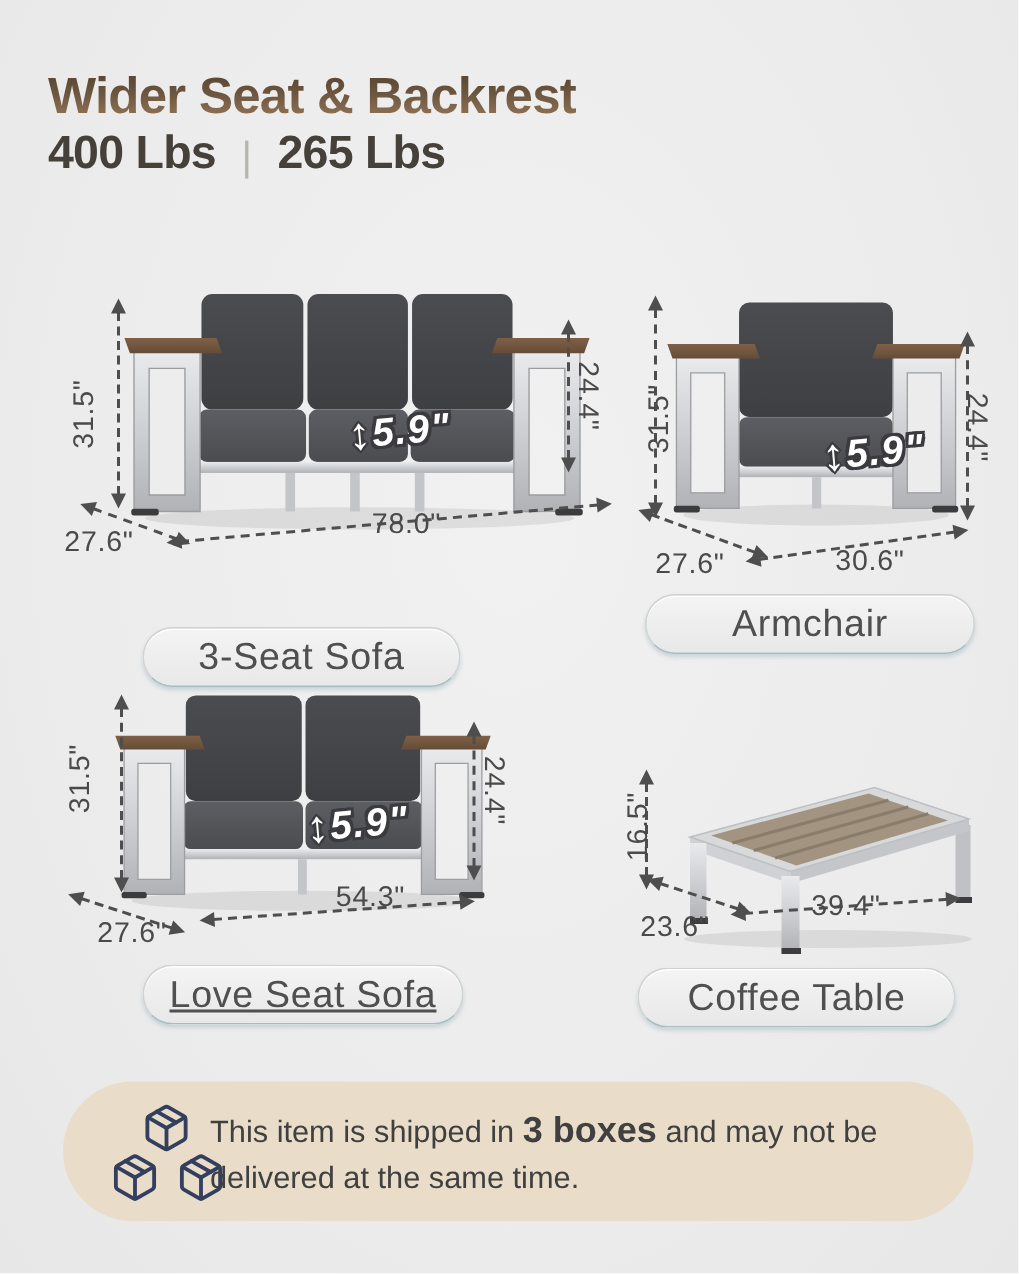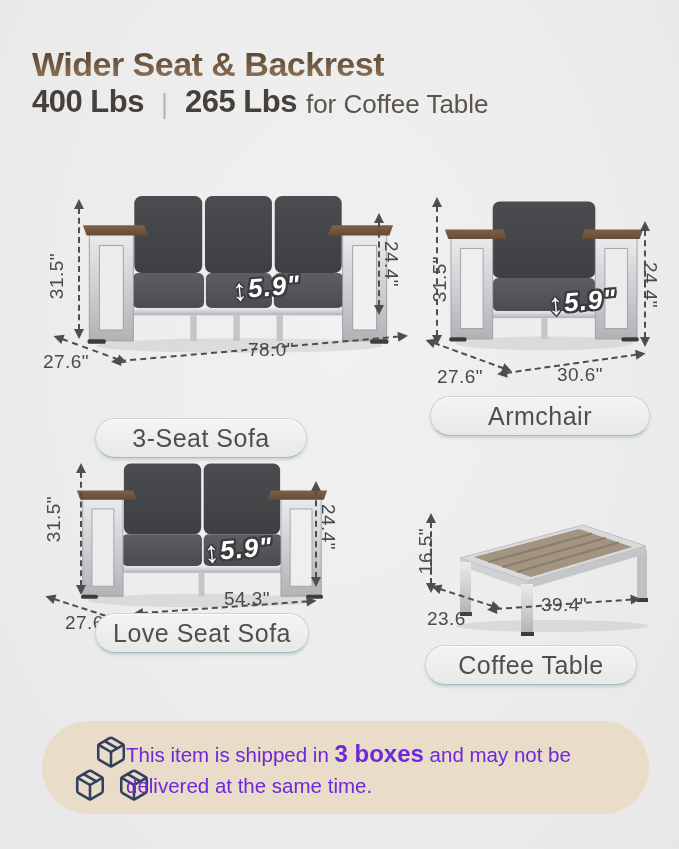--- a/index.html
+++ b/index.html
@@ -100,7 +100,6 @@
     <span class="spec-value">400 Lbs</span>
     <span class="spec-div">|</span>
     <span class="spec-value">265 Lbs</span>
-    <span class="spec-unit">for Coffee Table</span>
   </div>
 
   <section class="product" style="left:28px;top:186px;width:392px;height:256px;">

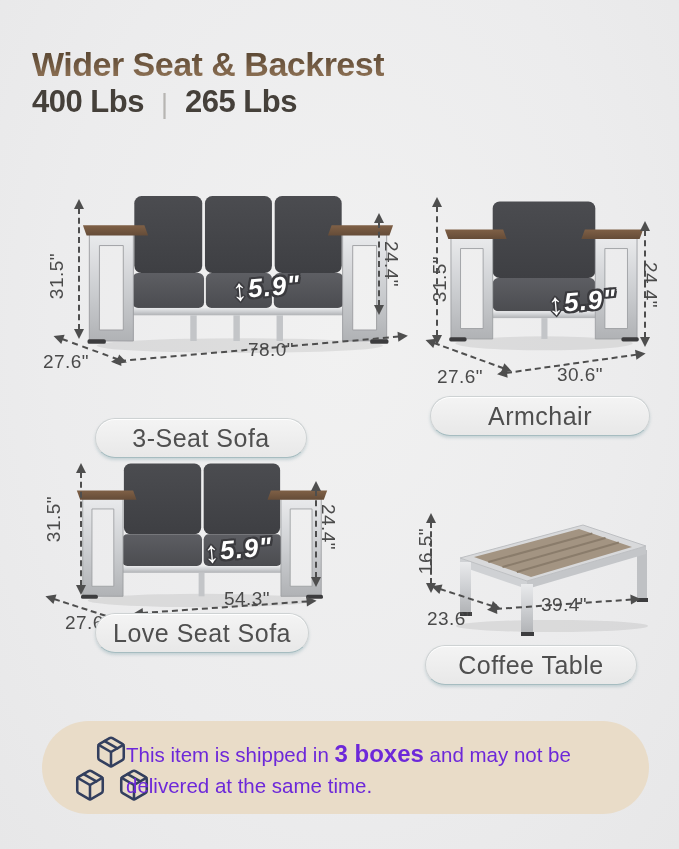--- a/index.html
+++ b/index.html
@@ -195,7 +195,7 @@
     <div class="dline h" style="left:26px;top:146px;width:64px;transform:rotate(18deg);transform-origin:left center;"></div>
     <span class="dim" style="left:28px;top:160px;width:64px;">27.6"</span>
   </section>
-  <div class="pill" style="left:95px;top:613px;width:212px;">Love Seat Sofa</div>
+  <div class="pill" style="left:95px;top:643px;width:212px;text-decoration:underline;">Love Seat Sofa</div>
 
   <section class="product" style="left:412px;top:500px;width:267px;height:145px;">
     <svg class="illus" style="left:28px;top:12px;" width="225" height="125" viewBox="0 0 225 125">

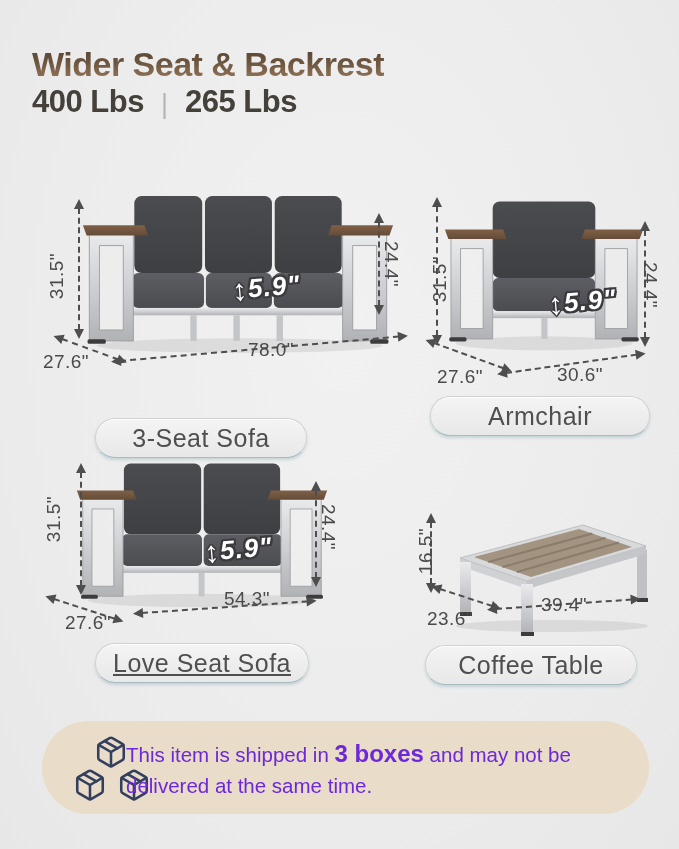--- a/index.html
+++ b/index.html
@@ -63,8 +63,8 @@
   }
   .note .ic{position:absolute;}
   .note-text{
-    position:absolute;left:84px;top:17px;width:462px;
-    font-size:20.5px;line-height:31px;color:#6d28d9;
+    position:absolute;left:98px;top:17px;width:462px;
+    font-size:20.5px;line-height:31px;color:#404040;
   }
   .note-text b{font-size:24px;font-weight:700;}
 </style>

